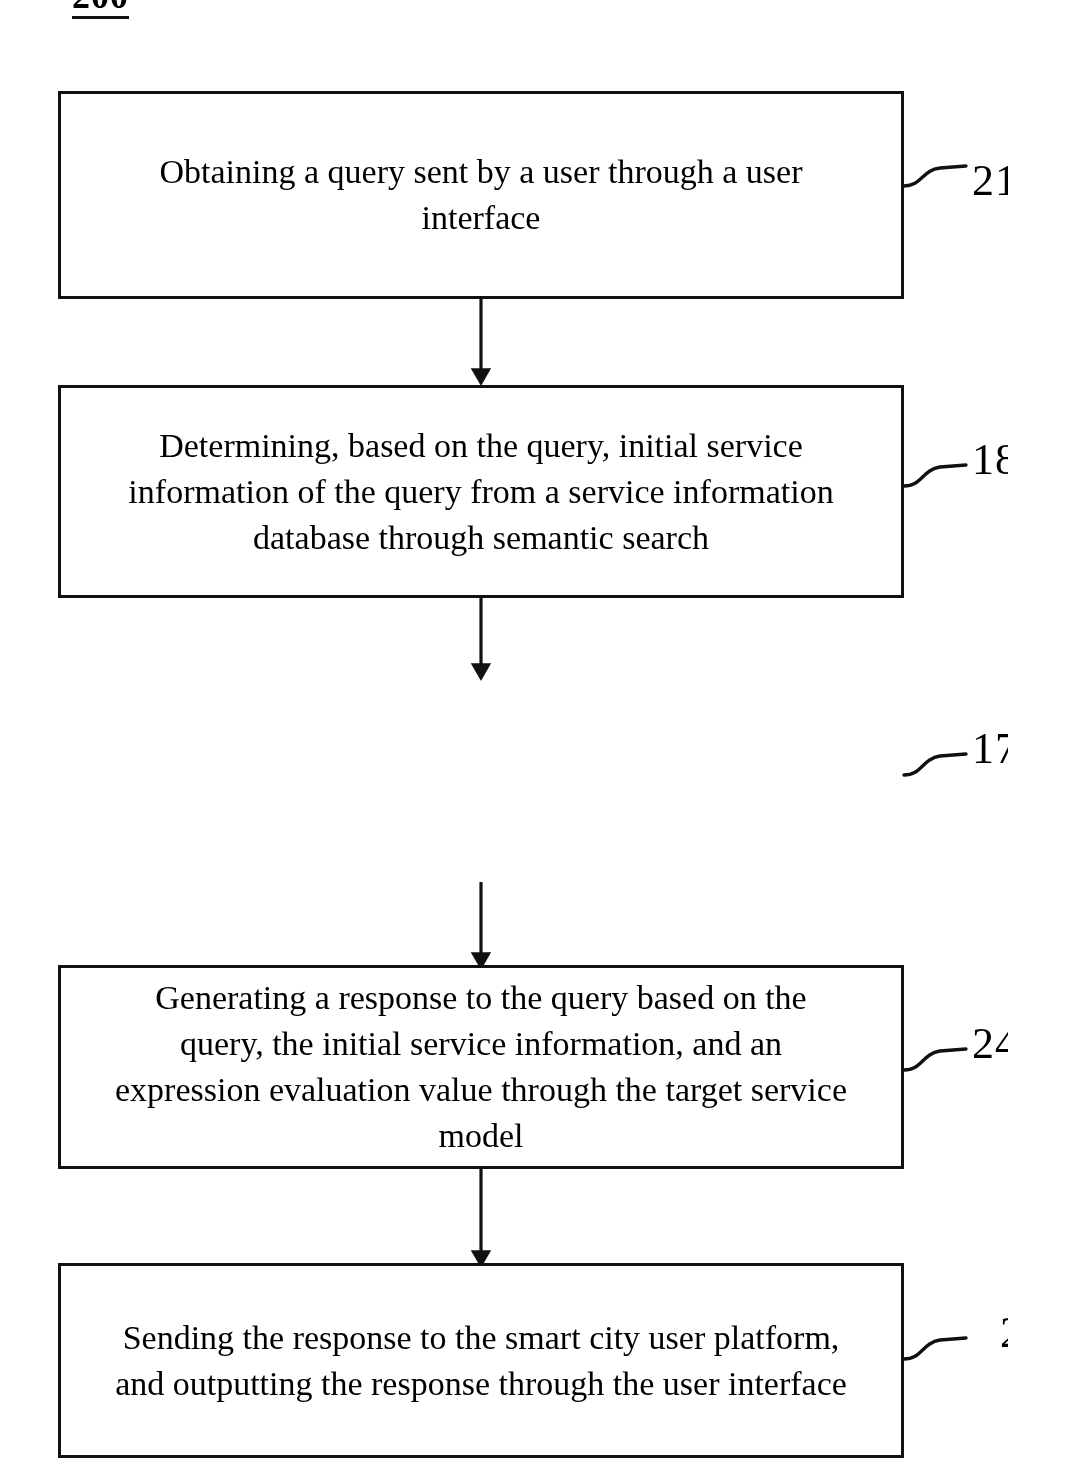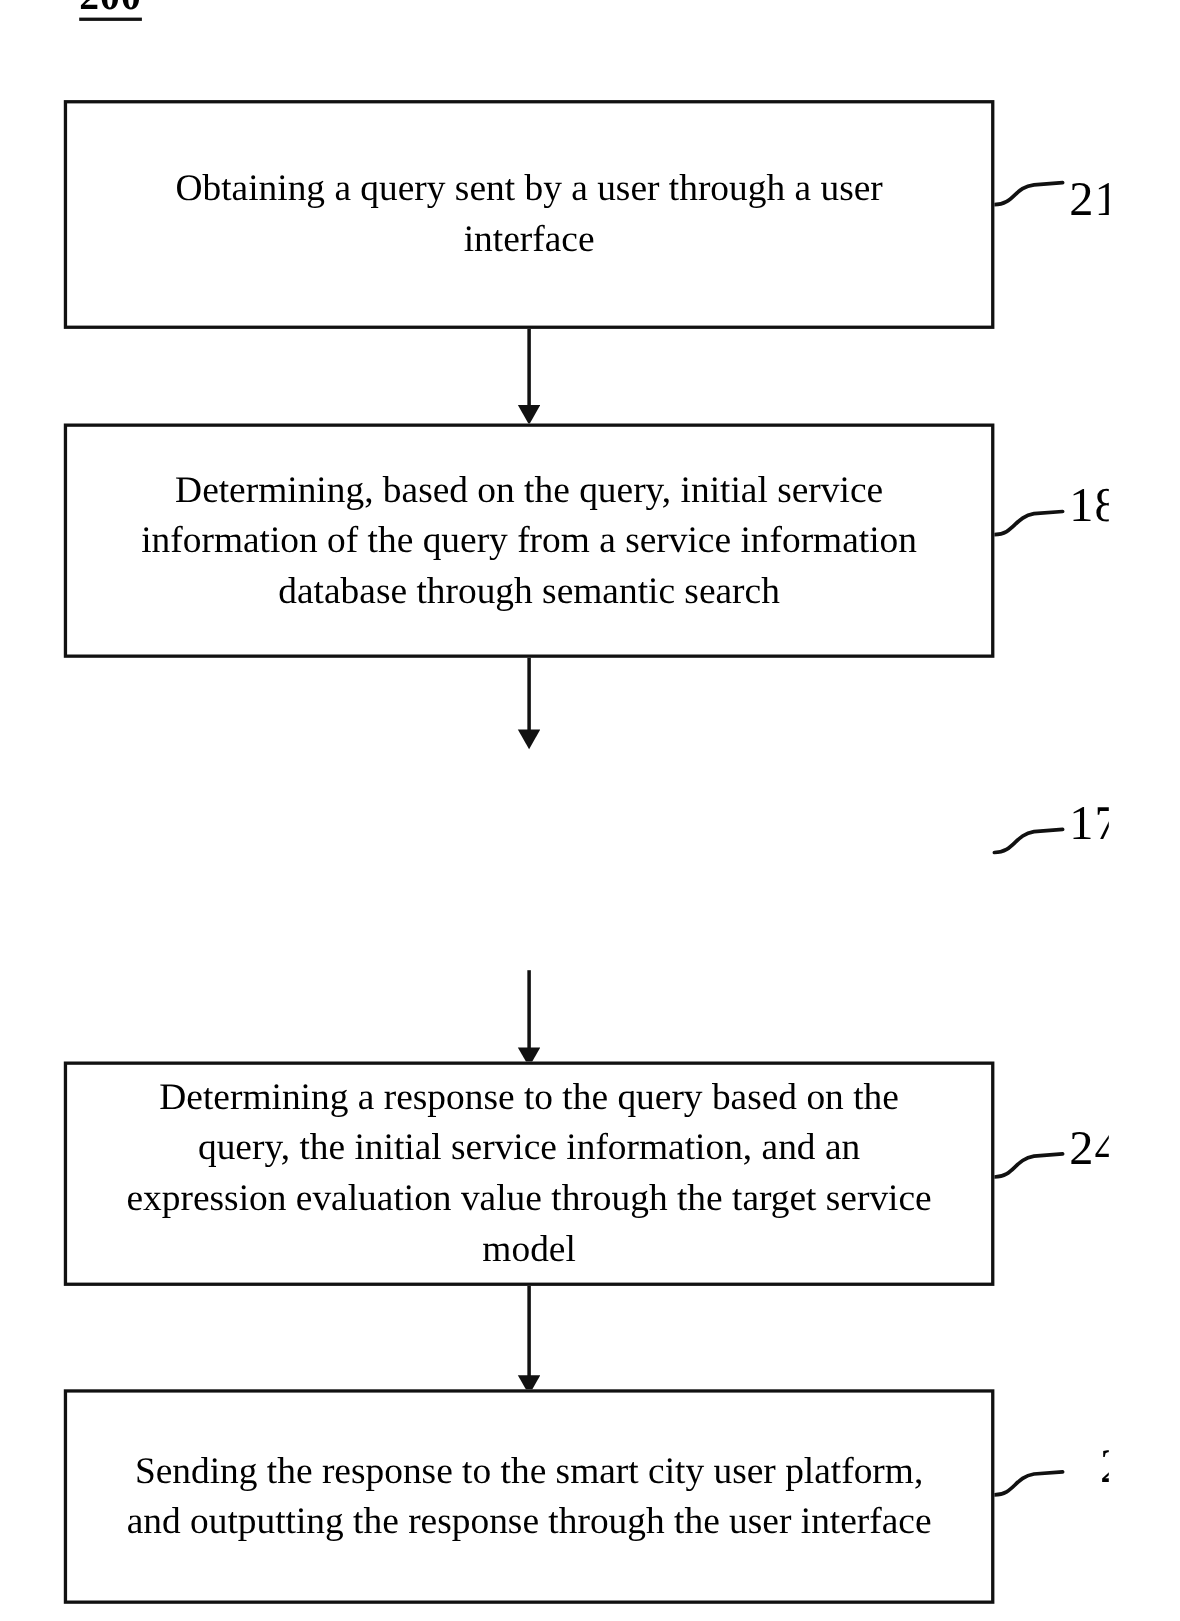--- a/index.html
+++ b/index.html
@@ -124,7 +124,7 @@
 
 
   <div class="box" id="box-240">
-    <div class="box-text">Determining a response to the query based on the
+    <div class="box-text">Generating a response to the query based on the
 query, the initial service information, and an
 expression evaluation value through the target service
 model</div>

